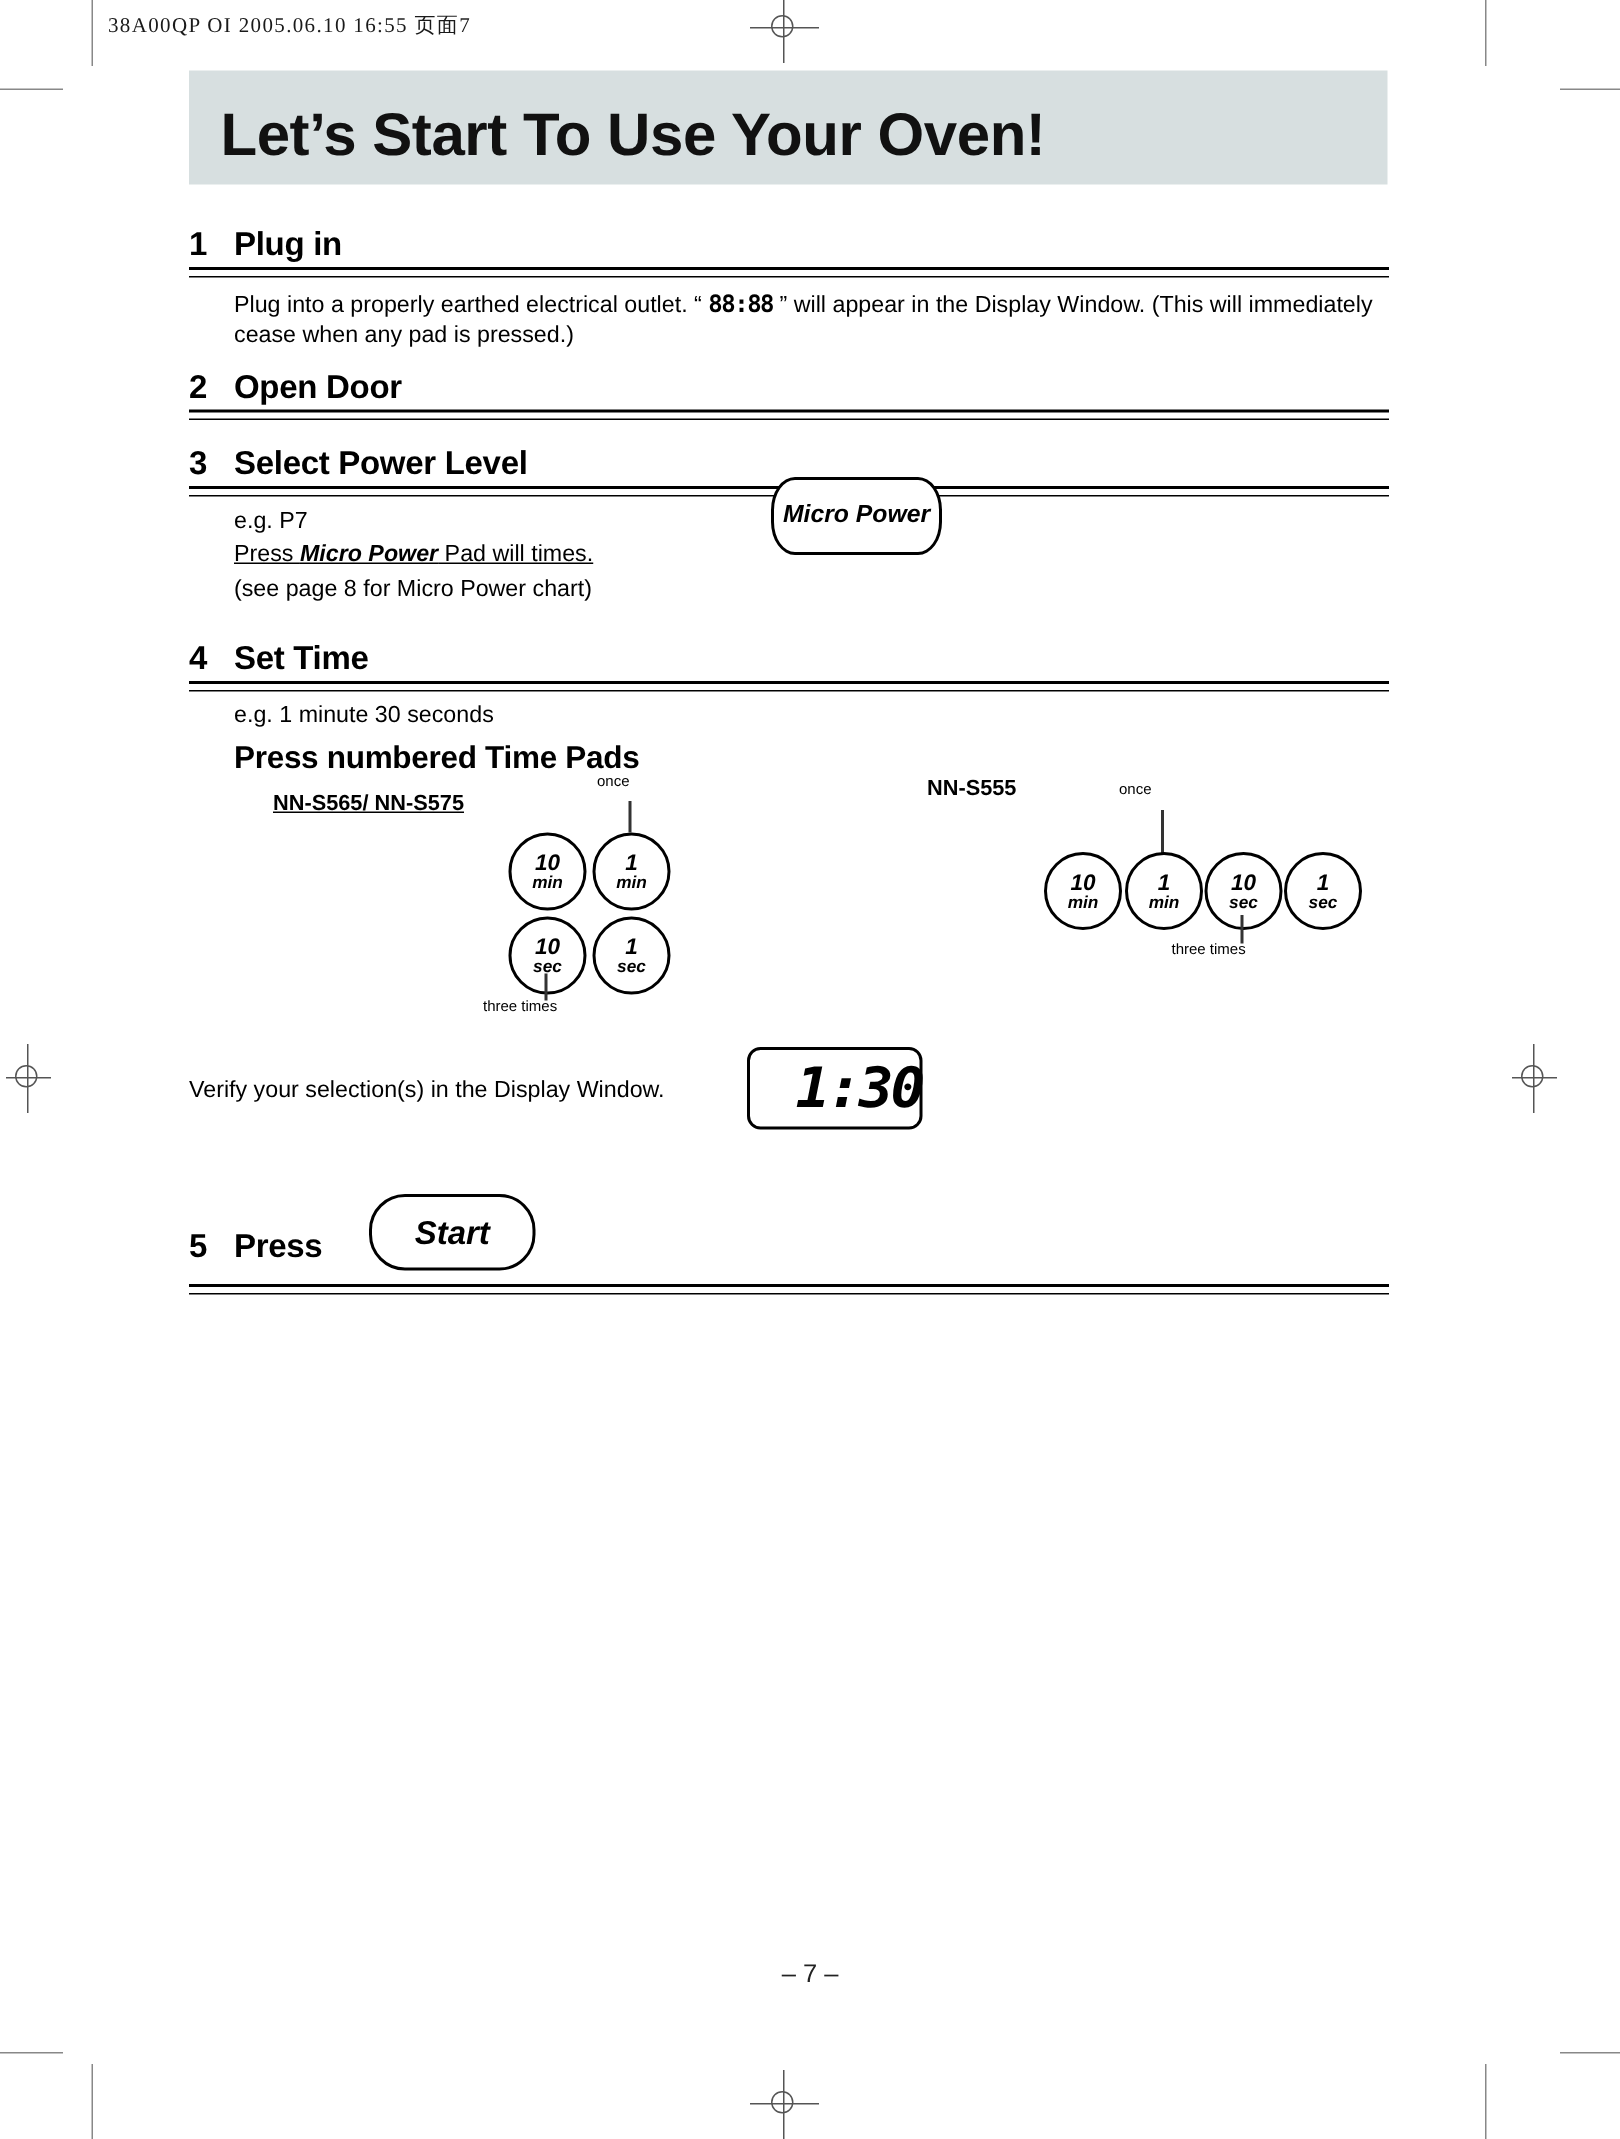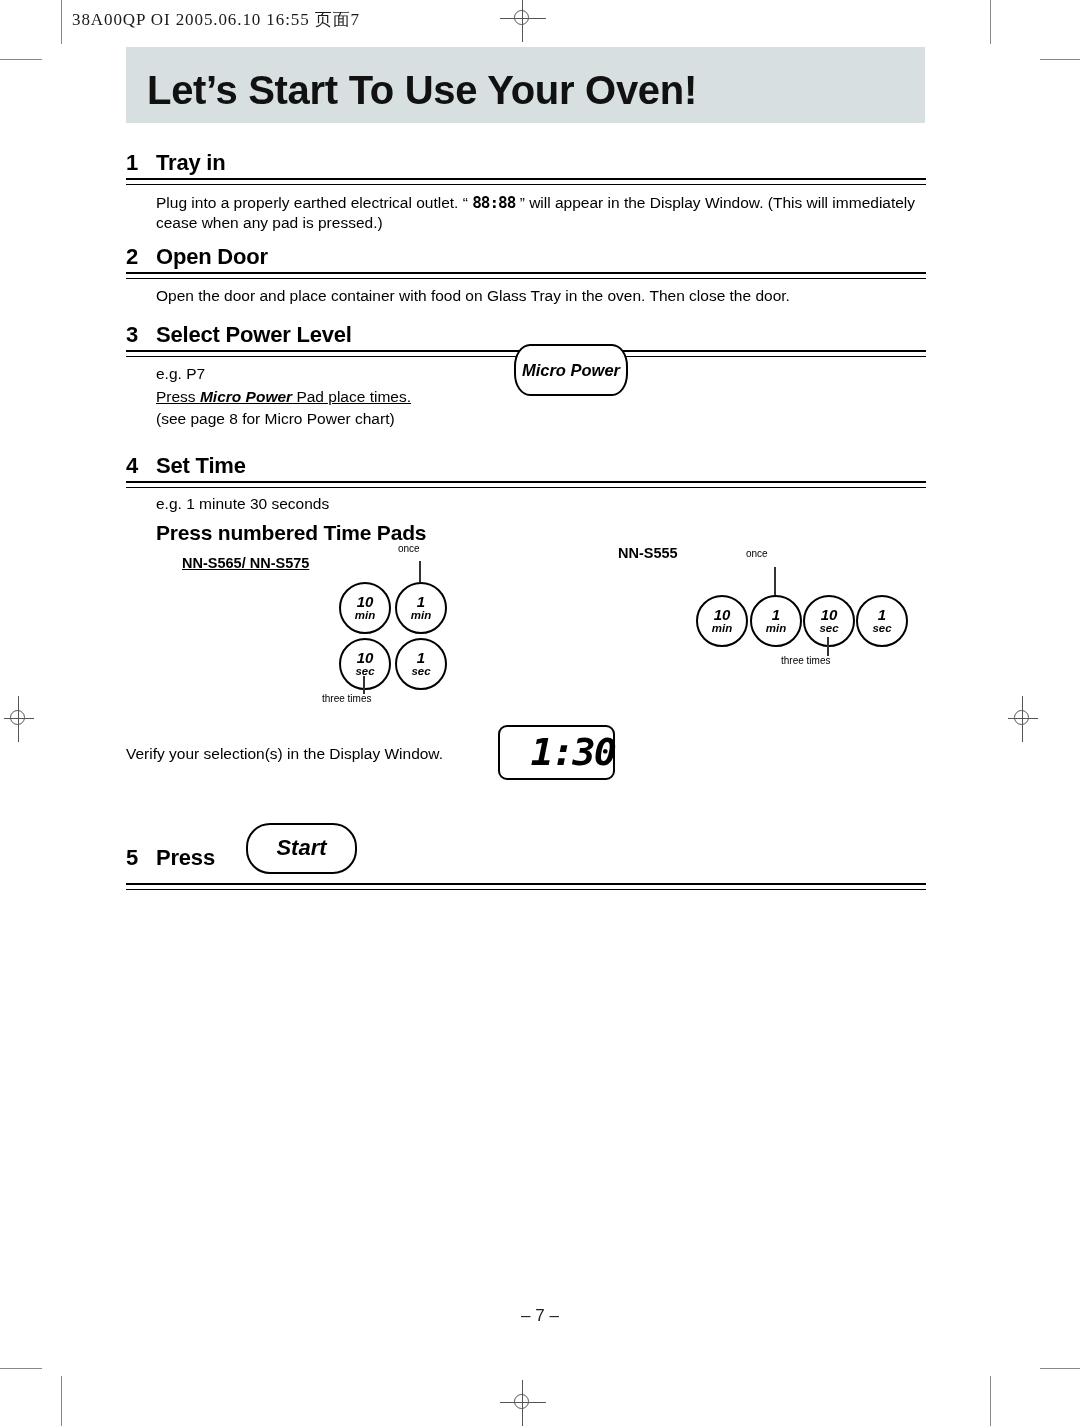--- a/index.html
+++ b/index.html
@@ -76,7 +76,7 @@
     left: 72px;
     top: 8px;
     font-family: "Liberation Serif", serif;
-    font-size: 17px;
+    font-size: 14px;
     letter-spacing: 0.9px;
     color: #1a1a1a;
     white-space: nowrap;

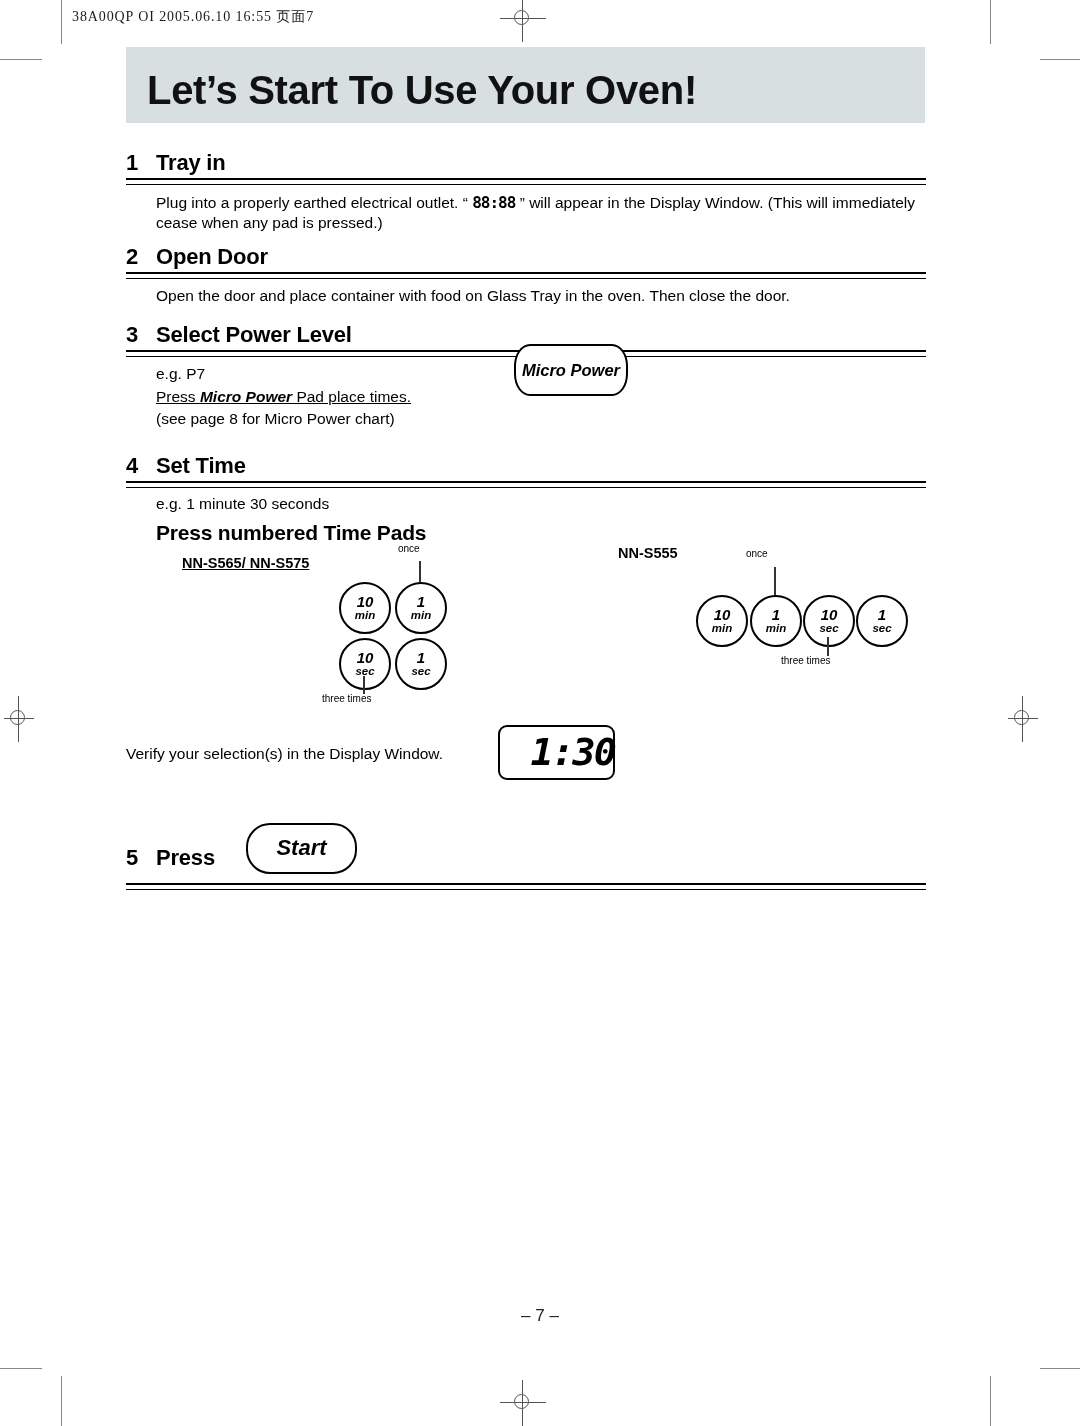--- a/index.html
+++ b/index.html
@@ -361,7 +361,7 @@
   <div>
     <div class="step-head">
       <span class="step-num">1</span>
-      <span class="step-title">Tray in</span>
+      <span class="step-title">Plug in</span>
     </div>
     <div class="rule-double"></div>
     <div class="step-body">

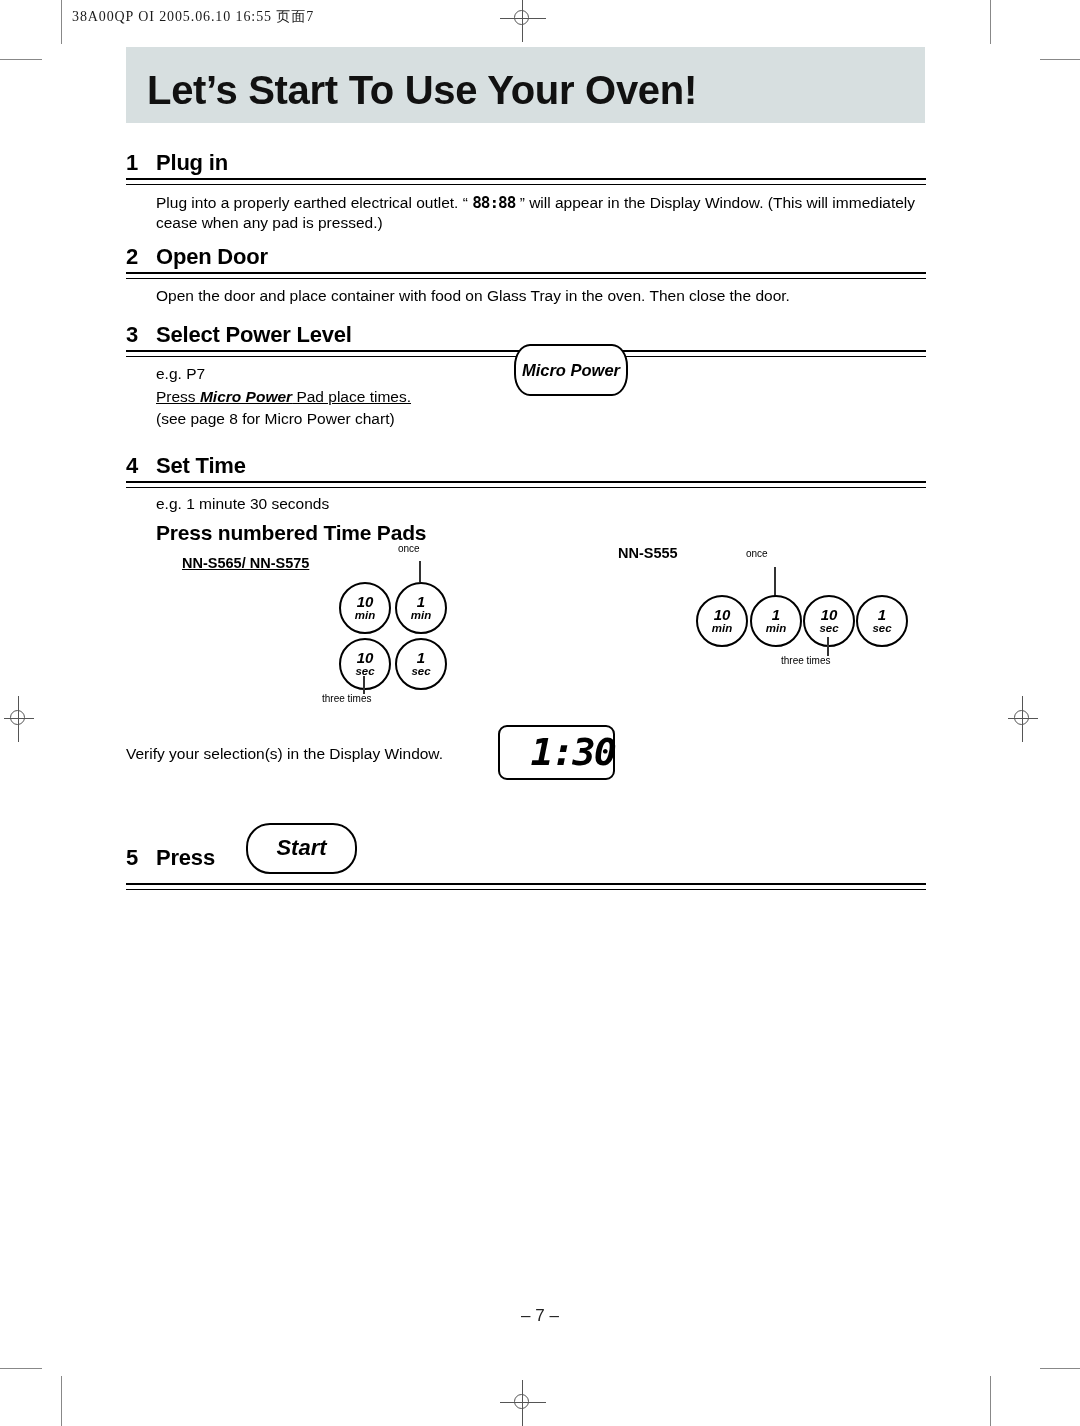--- a/index.html
+++ b/index.html
@@ -375,9 +375,6 @@
       <span class="step-title">Open Door</span>
     </div>
     <div class="rule-double"></div>
-    <div class="step-body">
-      <p>Open the door and place container with food on Glass Tray in the oven. Then close the door.</p>
-    </div>
   </div>
 
   <div style="margin-top:16px;" class="s3-wrap">

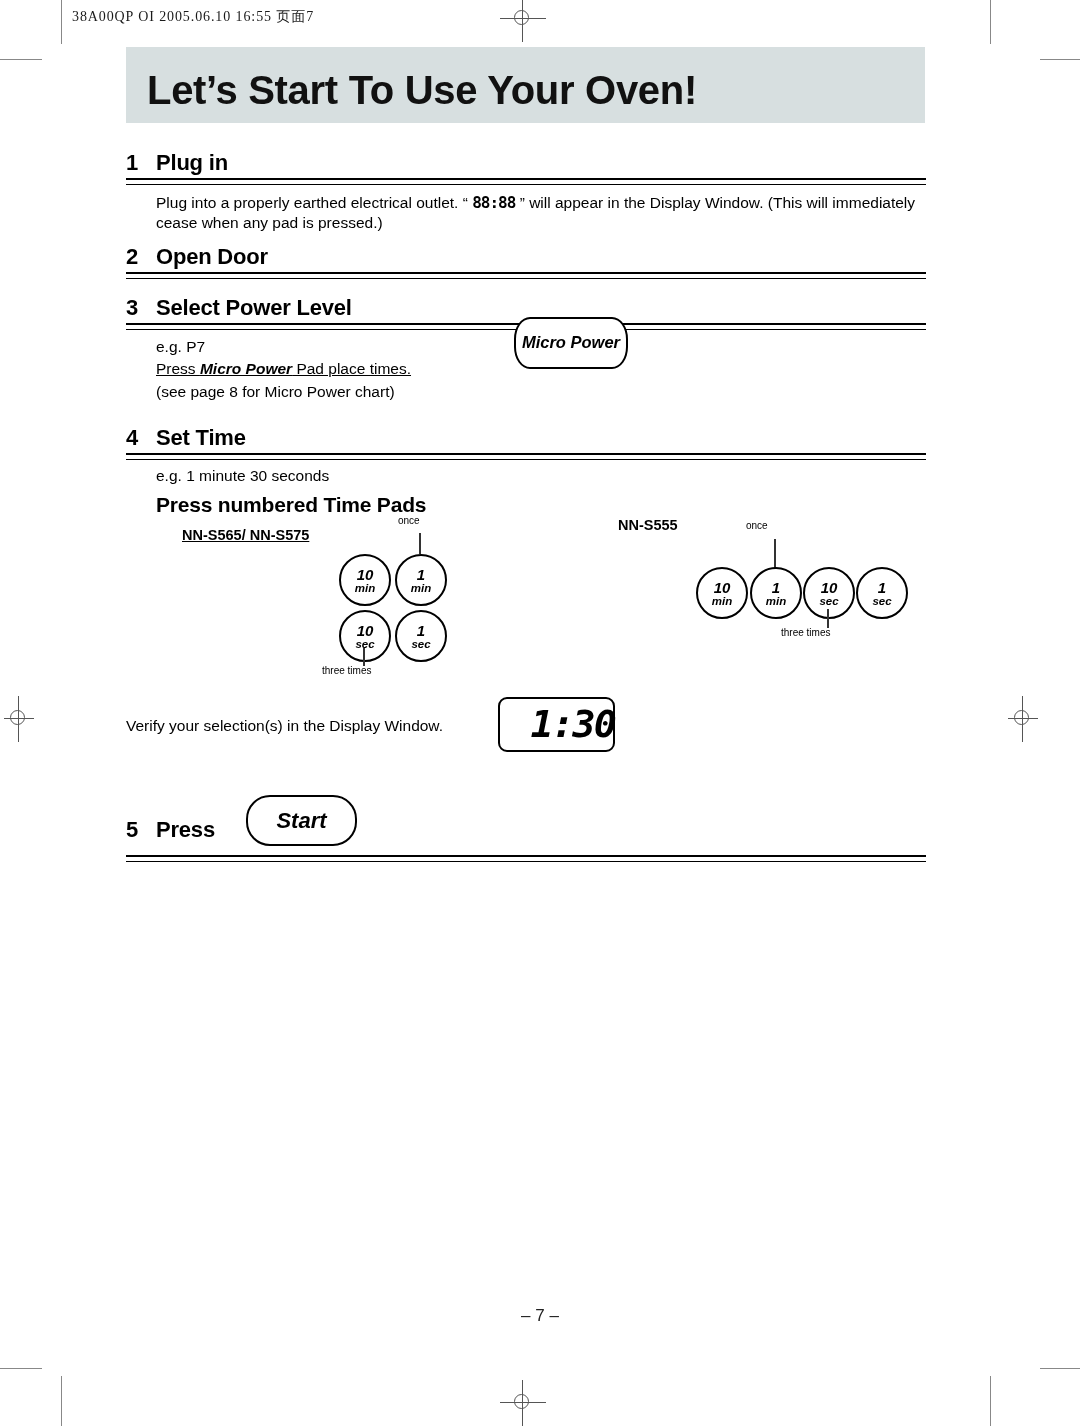--- a/index.html
+++ b/index.html
@@ -386,7 +386,7 @@
     <div class="s3-lines">
       <div>e.g. P7</div>
       <div>
-        <span class="s3-underline"><span>Press </span><span class="s3-bolditalic">Micro Power</span><span> Pad place times.</span></span>
+        <span class="s3-underline"><span>Press </span><span class="s3-bolditalic">Micro Power</span><span> Pad will times.</span></span>
       </div>
       <div>(see page 8 for Micro Power chart)</div>
     </div>

